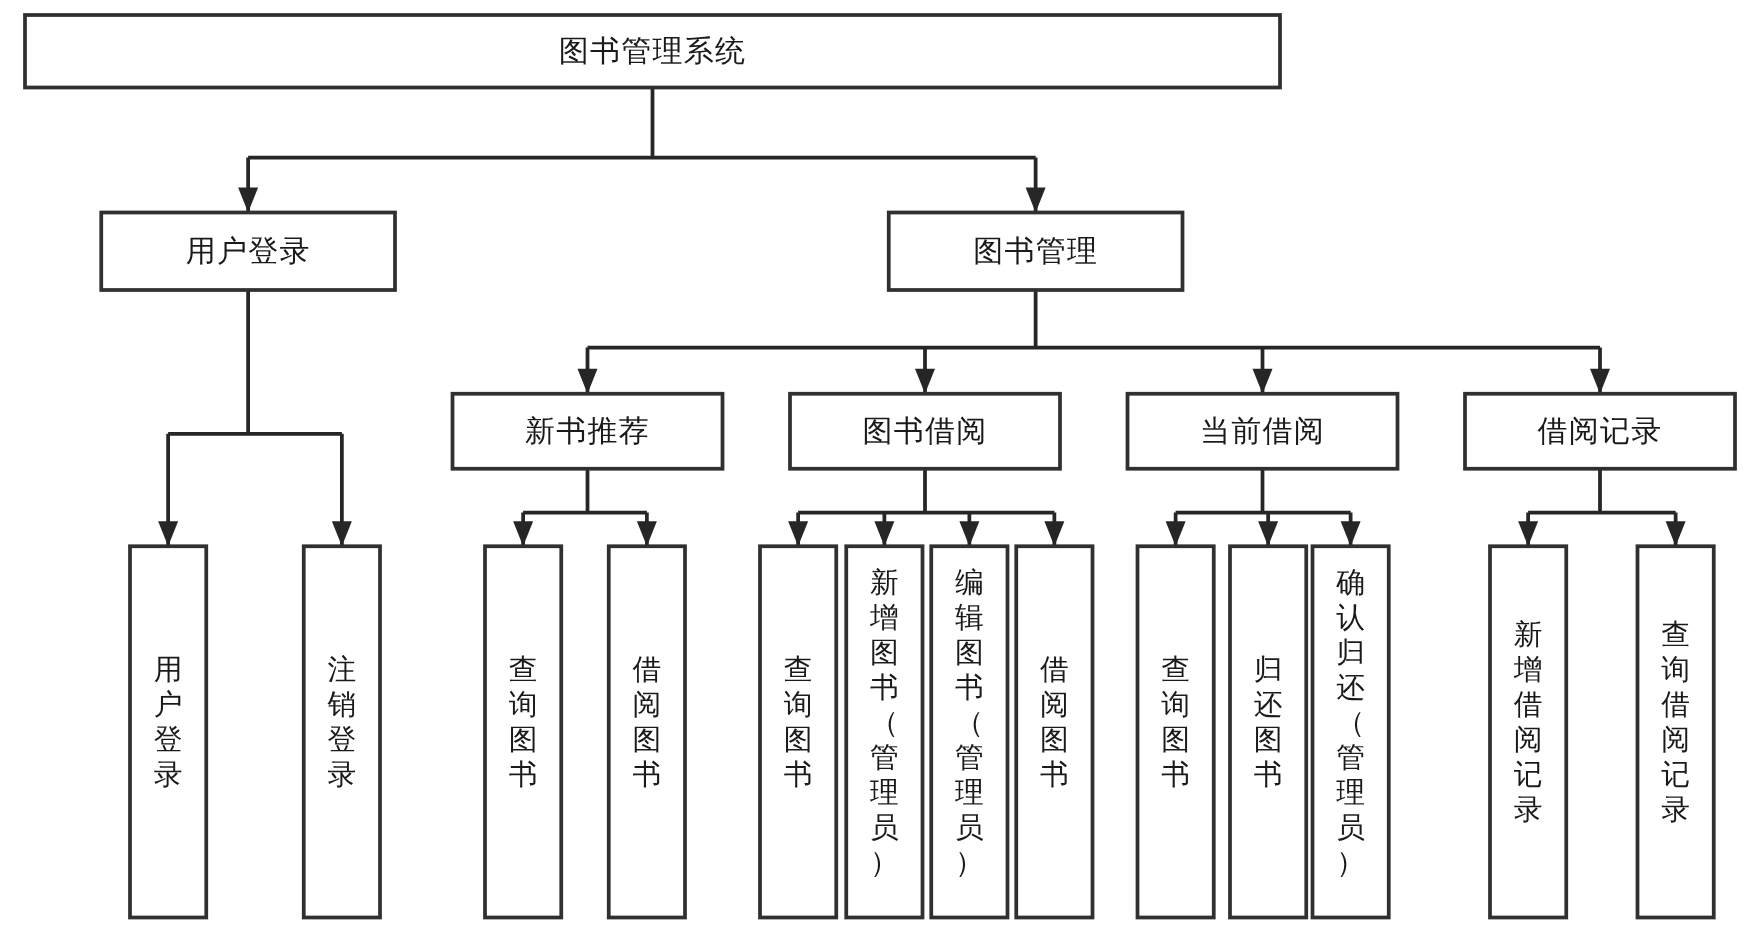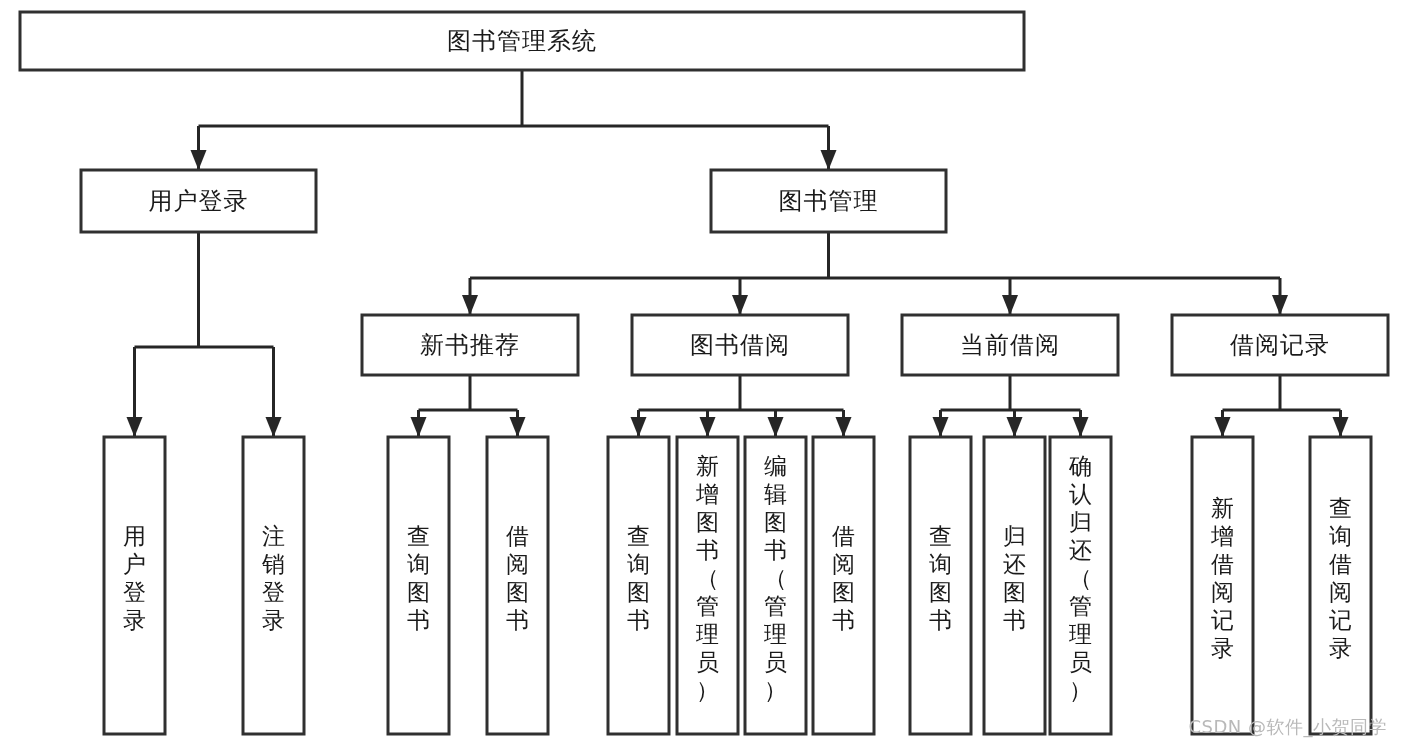--- a/index.html
+++ b/index.html
@@ -210,7 +210,6 @@
         </g>
       </g>
   </svg>
-  <div class="watermark">CSDN @软件_小贺同学</div>
 </div>
 
 </body></html>

